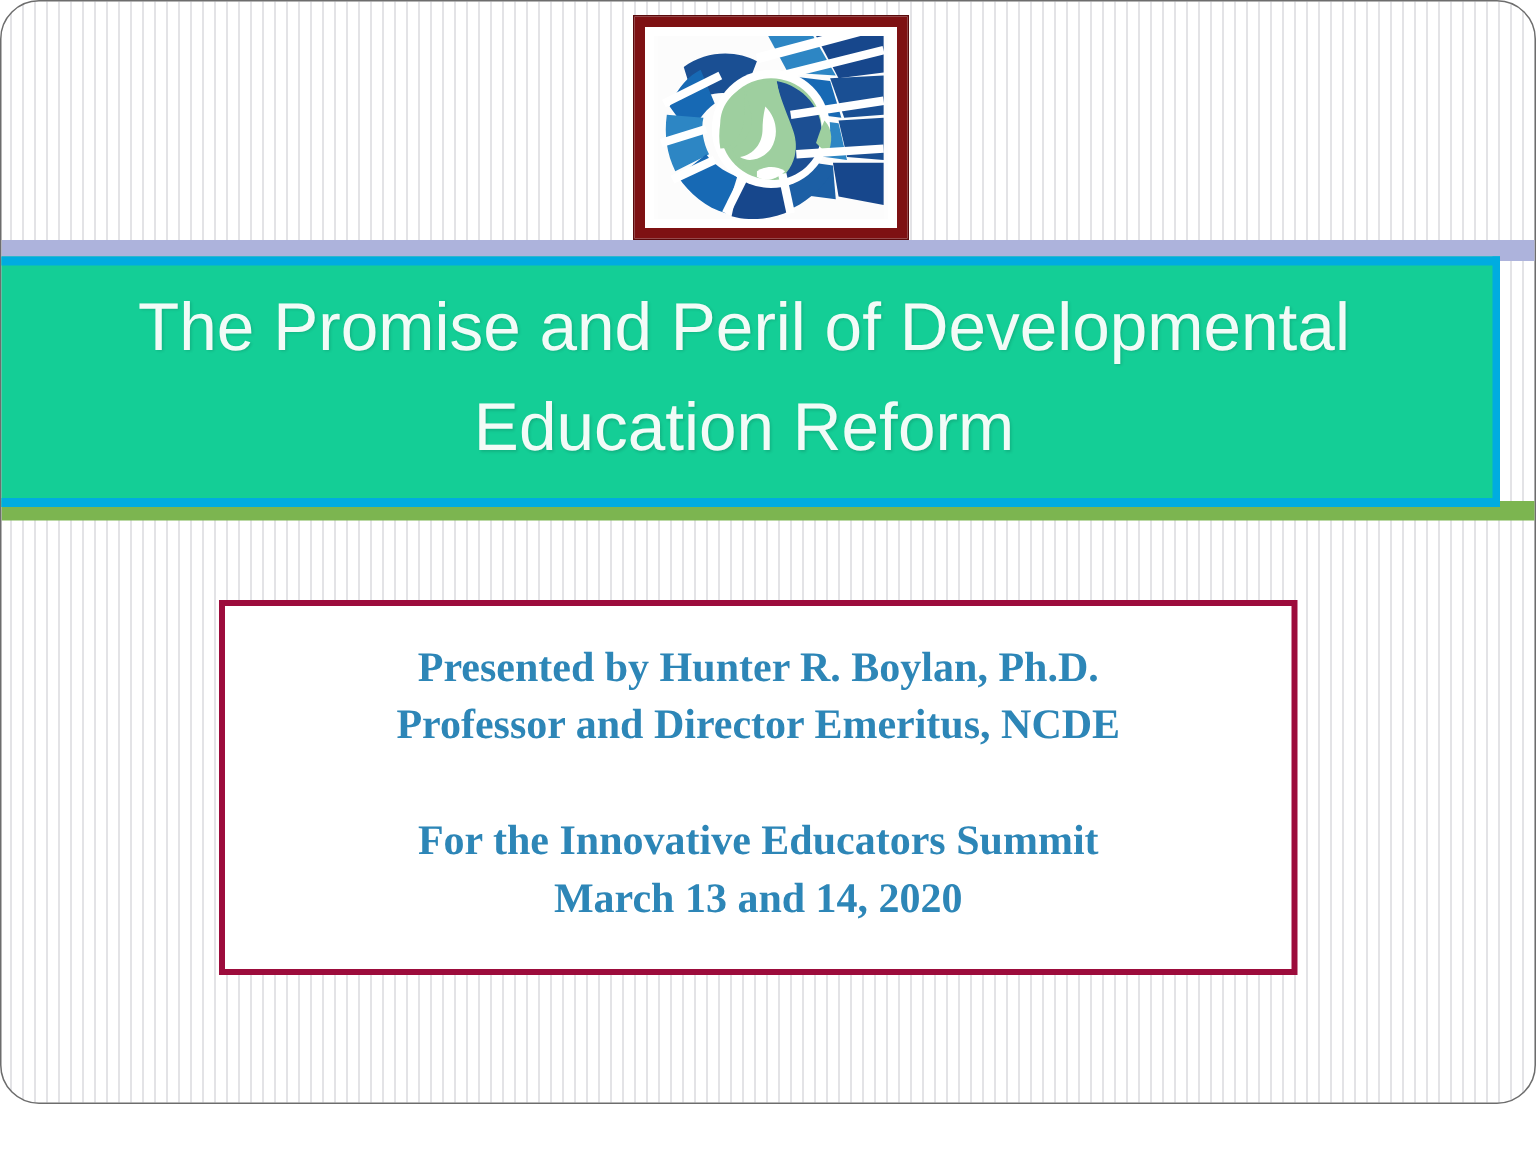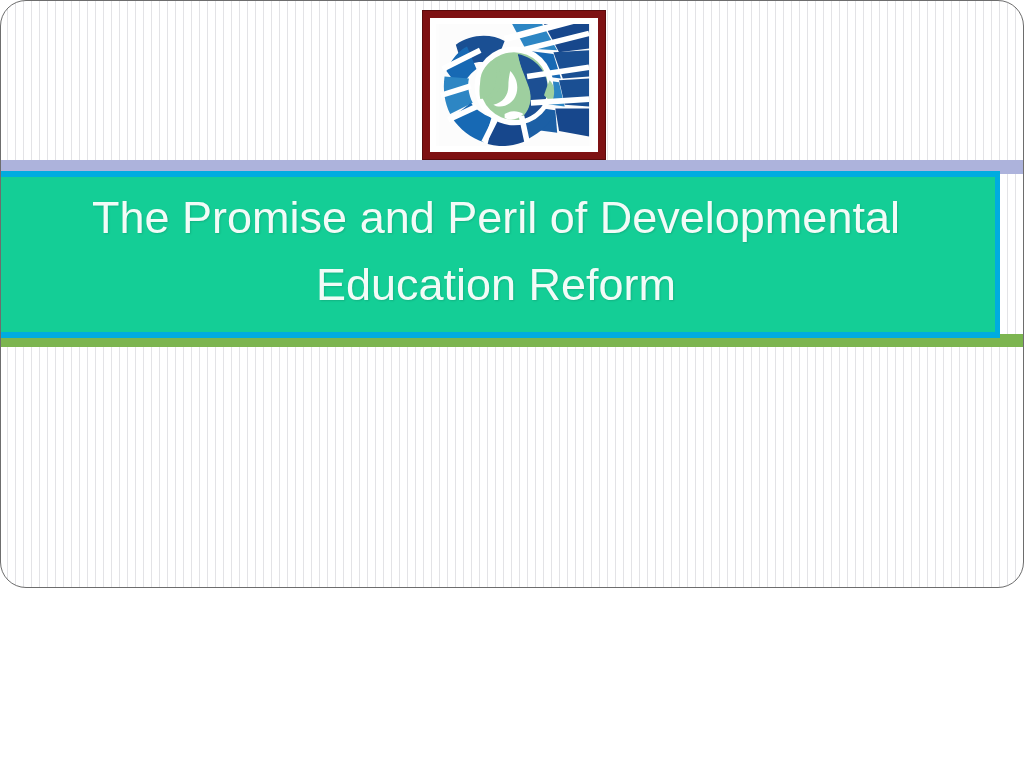--- a/index.html
+++ b/index.html
@@ -17,7 +17,7 @@
   #slide {
     position: relative;
     width: 1024px;
-    height: 588px;
+    height: 736px;
     box-sizing: border-box;
     background-color: #ffffff;
     background-image: repeating-linear-gradient(

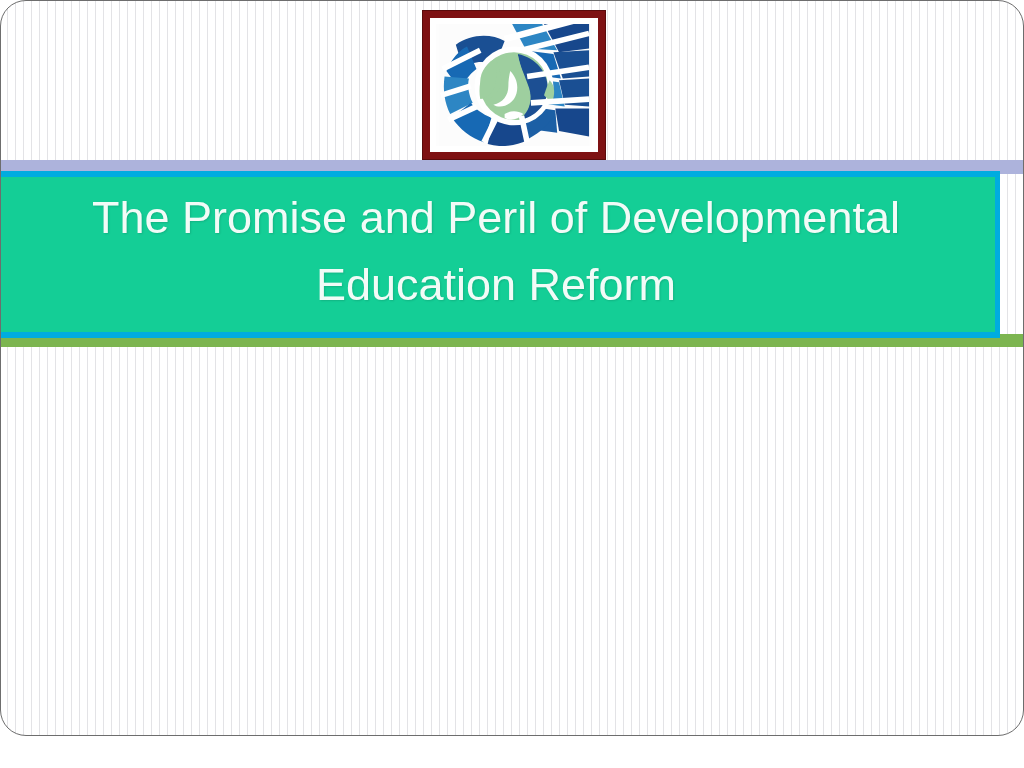--- a/index.html
+++ b/index.html
@@ -182,6 +182,13 @@
     <div id="title-text">The Promise and Peril of Developmental Education Reform</div>
   </div>
 
+  <div id="content-box">
+    <div id="content-lines">Presented by Hunter R. Boylan, Ph.D.
+Professor and Director Emeritus, NCDE
+
+For the Innovative Educators Summit
+March 13 and 14, 2020</div>
+  </div>
 
 </div>
 

